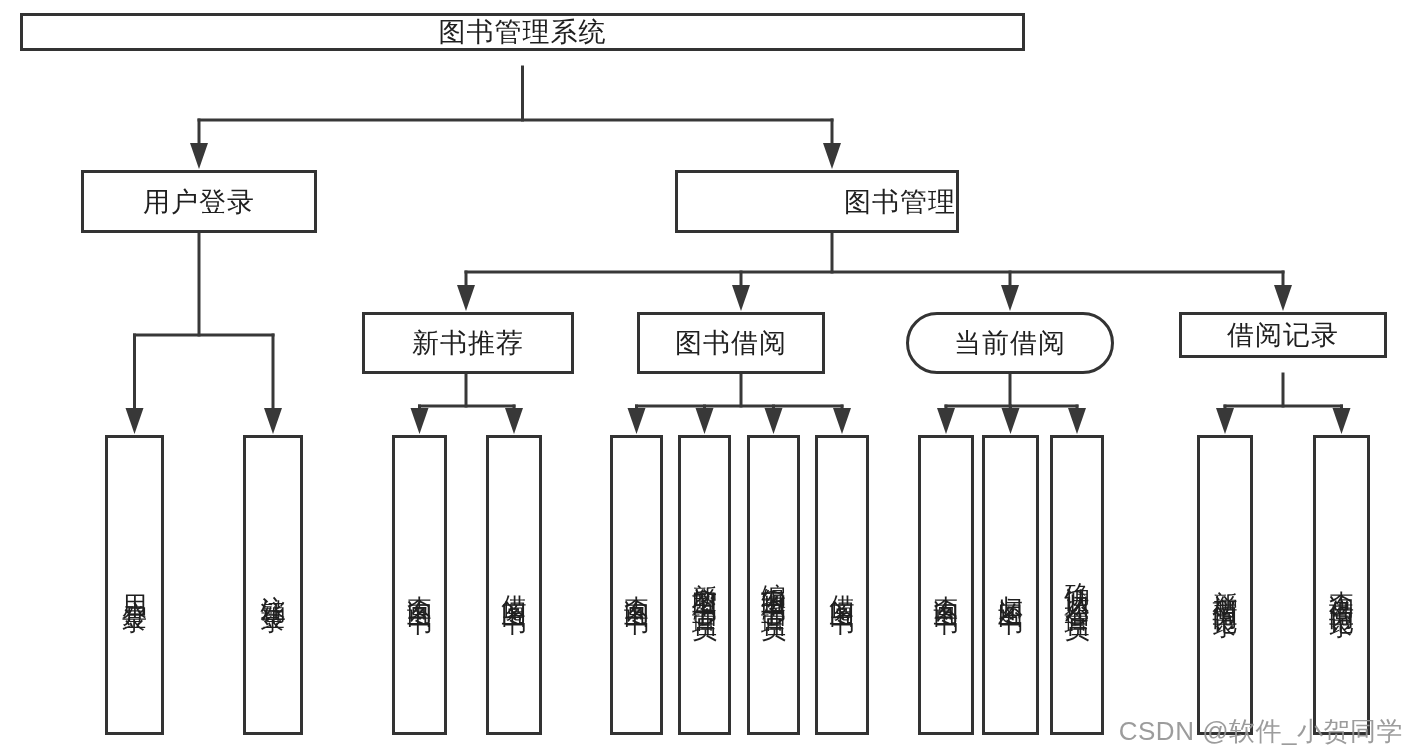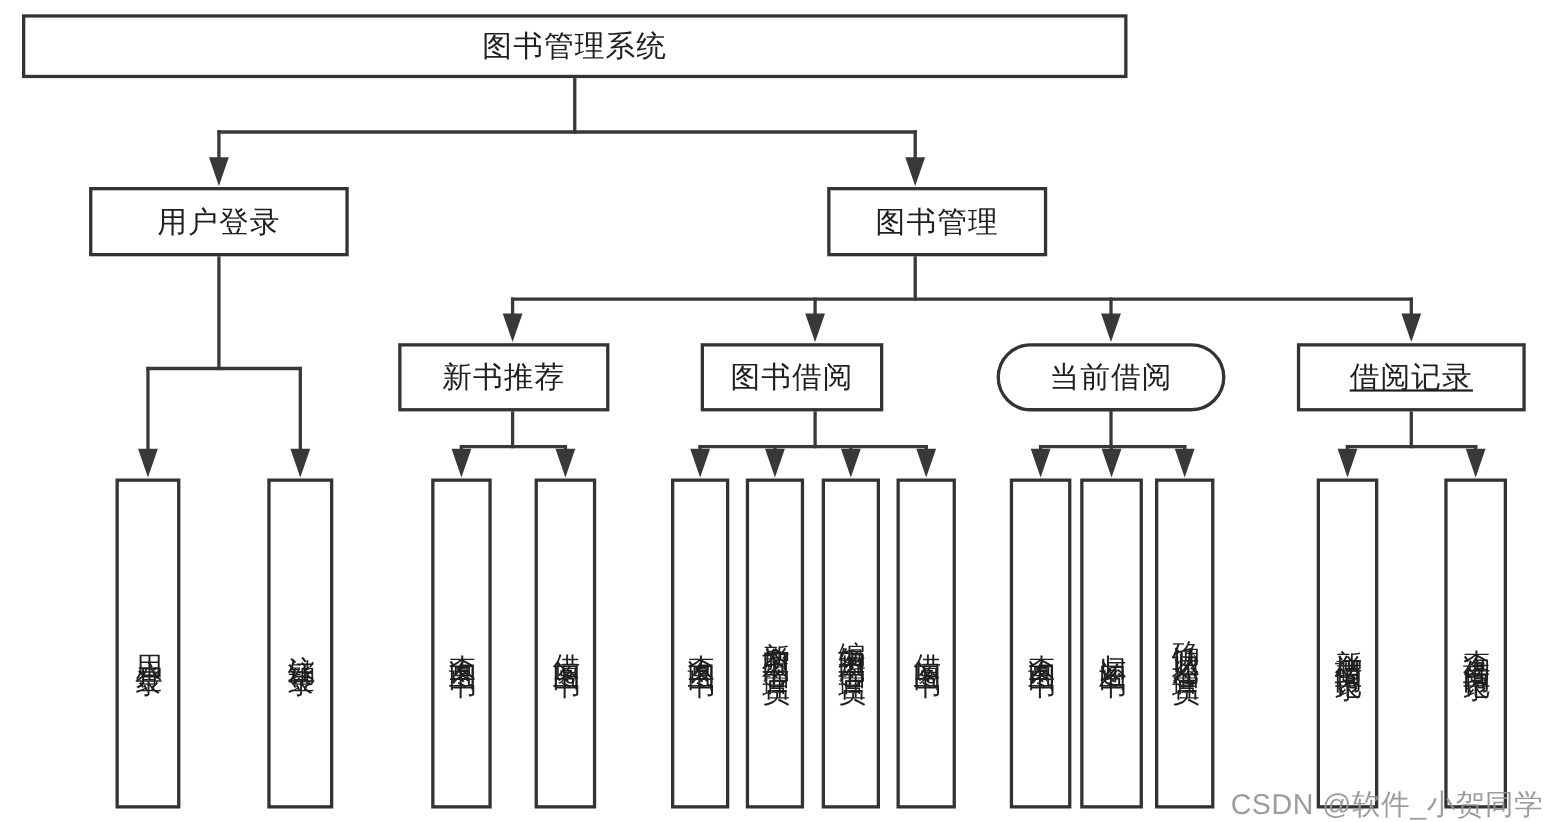--- a/index.html
+++ b/index.html
@@ -122,7 +122,7 @@
       <polygon points="1332.5,408 1350.5,408 1341.5,434"></polygon>
     </svg>
   <div id="watermark">CSDN @软件_小贺同学</div>
-<div class="node node-h" style="left: 20px; top: 13px; width: 1005px; height: 58px;">
+<div class="node node-h" style="left: 20px; top: 13px; width: 1005px; height: 38px;">
       <span>图书管理系统</span>
     </div>
     <div class="node node-h" style="left: 81px; top: 170px; width: 236px; height: 63px;">

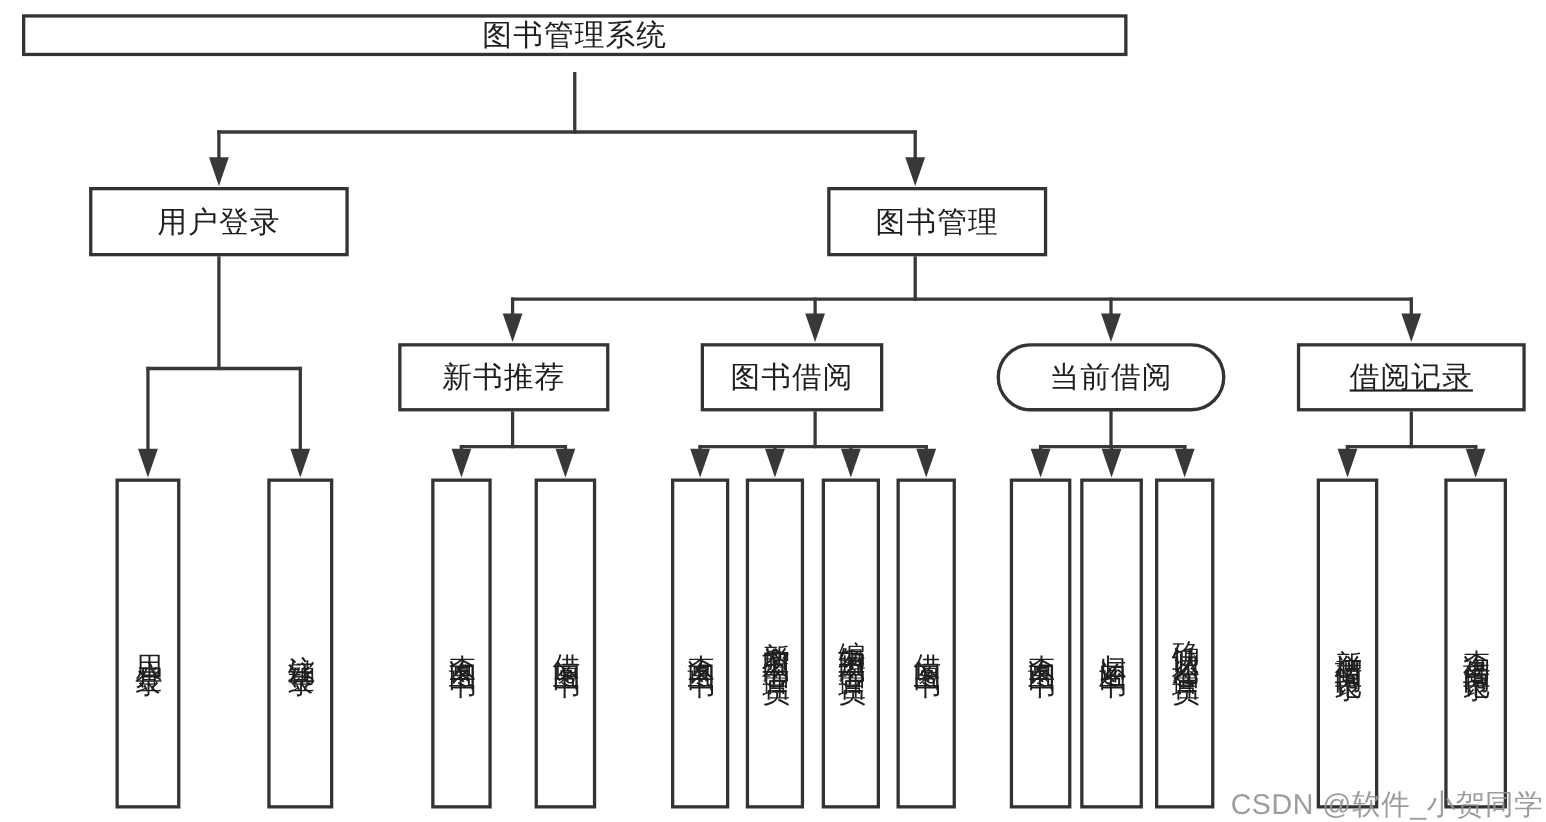--- a/index.html
+++ b/index.html
@@ -128,7 +128,7 @@
     <div class="node node-h" style="left: 81px; top: 170px; width: 236px; height: 63px;">
       <span>用户登录</span>
     </div>
-    <div class="node node-h" style="left: 752px; top: 170px; width: 200px; height: 63px;">
+    <div class="node node-h" style="left: 675px; top: 170px; width: 284px; height: 63px; justify-content: flex-end;">
       <span>图书管理</span>
     </div>
     <div class="node node-h" style="left: 362px; top: 312px; width: 192px; height: 62px;">

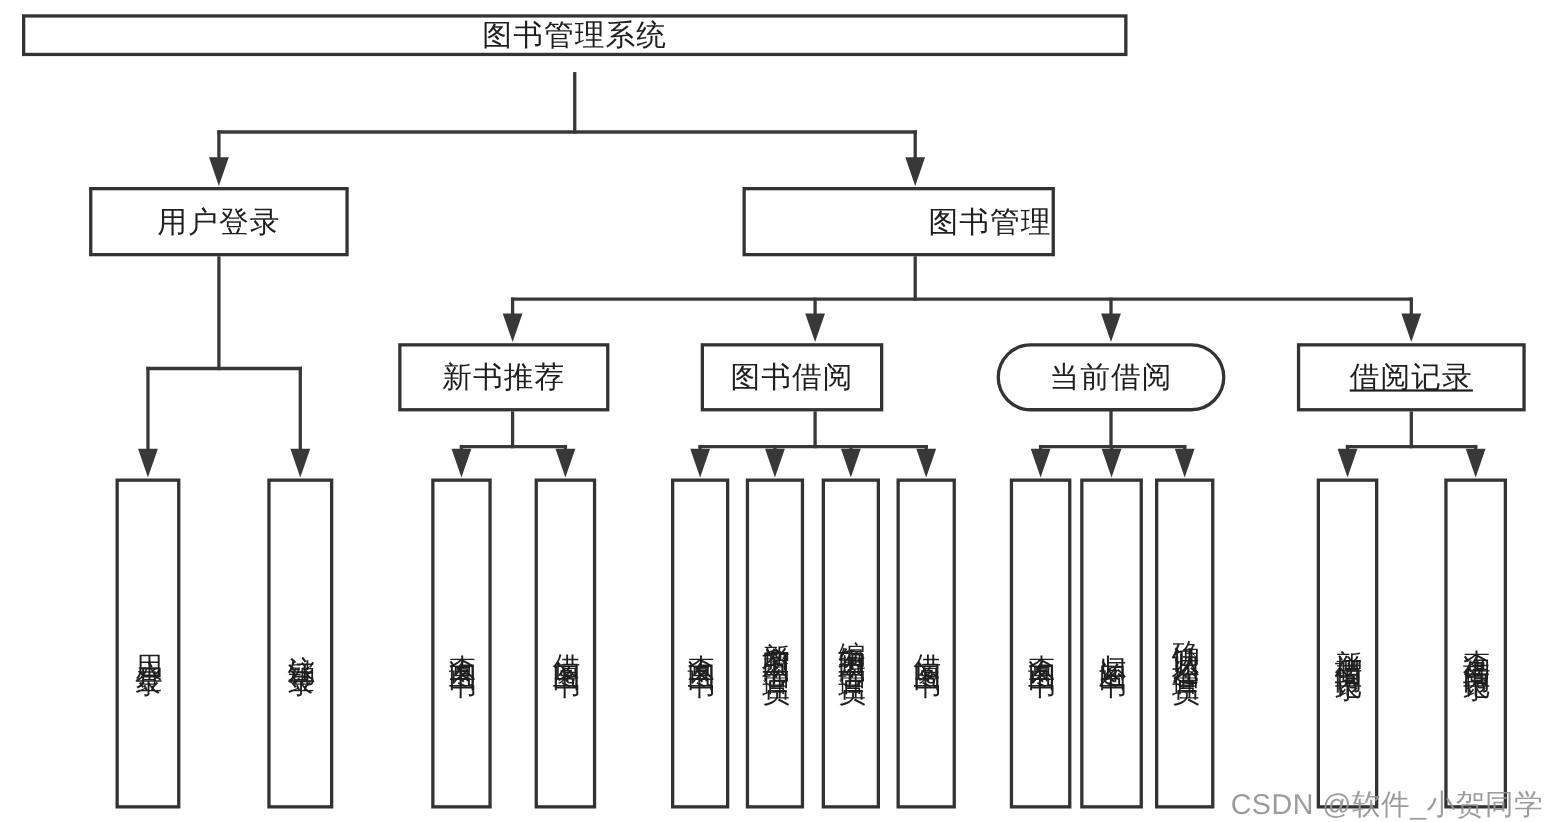--- a/index.html
+++ b/index.html
@@ -131,7 +131,7 @@
     <div class="node node-h" style="left: 675px; top: 170px; width: 284px; height: 63px; justify-content: flex-end;">
       <span>图书管理</span>
     </div>
-    <div class="node node-h" style="left: 362px; top: 312px; width: 192px; height: 62px;">
+    <div class="node node-h" style="left: 362px; top: 312px; width: 212px; height: 62px;">
       <span>新书推荐</span>
     </div>
     <div class="node node-h" style="left: 637px; top: 312px; width: 166px; height: 62px;">

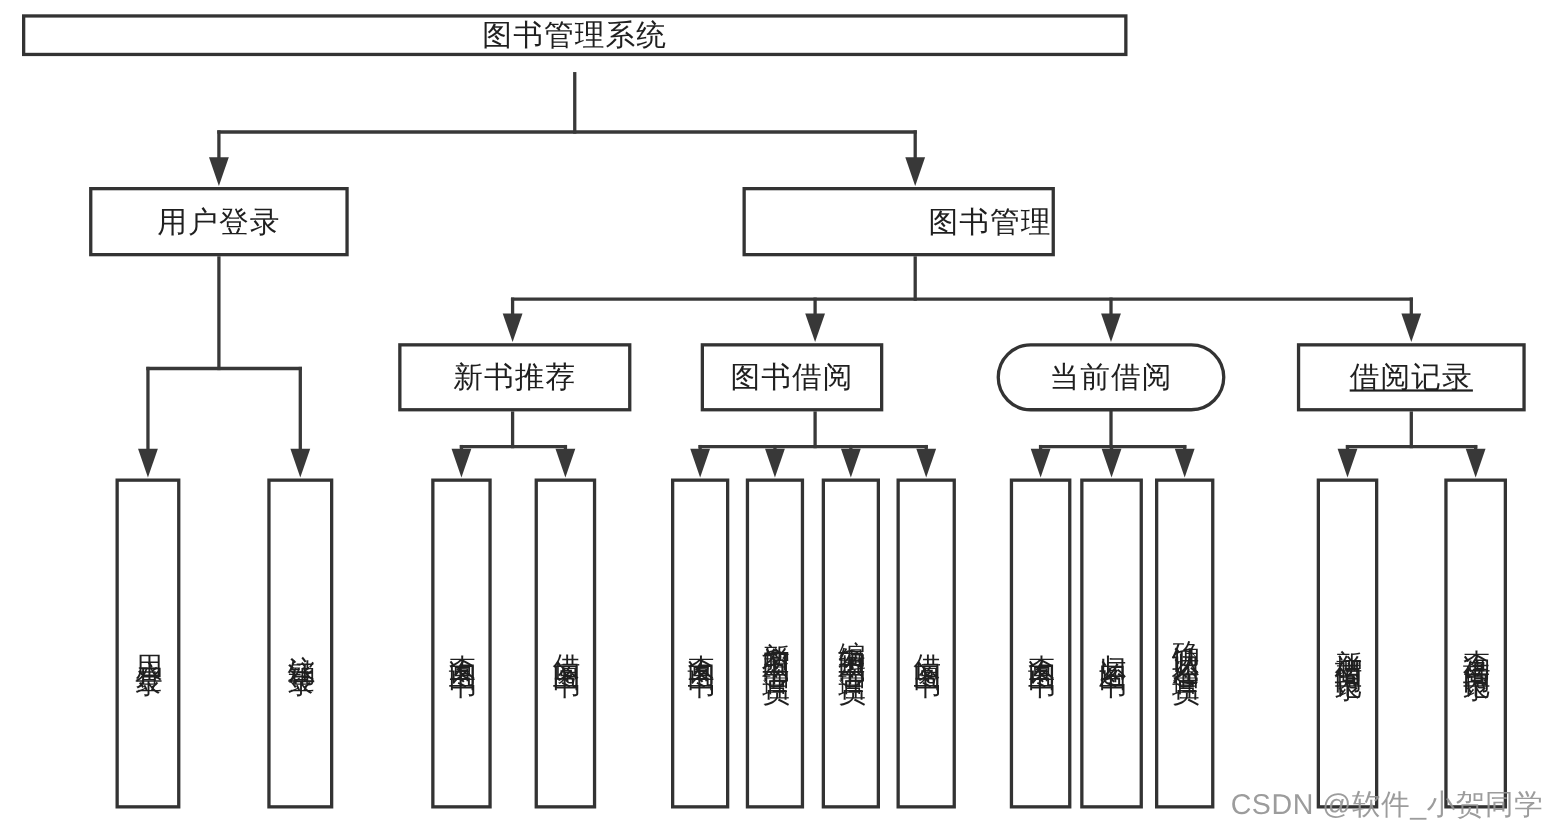--- a/index.html
+++ b/index.html
@@ -134,7 +134,7 @@
     <div class="node node-h" style="left: 362px; top: 312px; width: 212px; height: 62px;">
       <span>新书推荐</span>
     </div>
-    <div class="node node-h" style="left: 637px; top: 312px; width: 166px; height: 62px;">
+    <div class="node node-h" style="left: 637px; top: 312px; width: 188px; height: 62px;">
       <span>图书借阅</span>
     </div>
     <div class="node node-h" style="left: 906px; top: 312px; width: 208px; height: 62px; border-radius: 31px;">

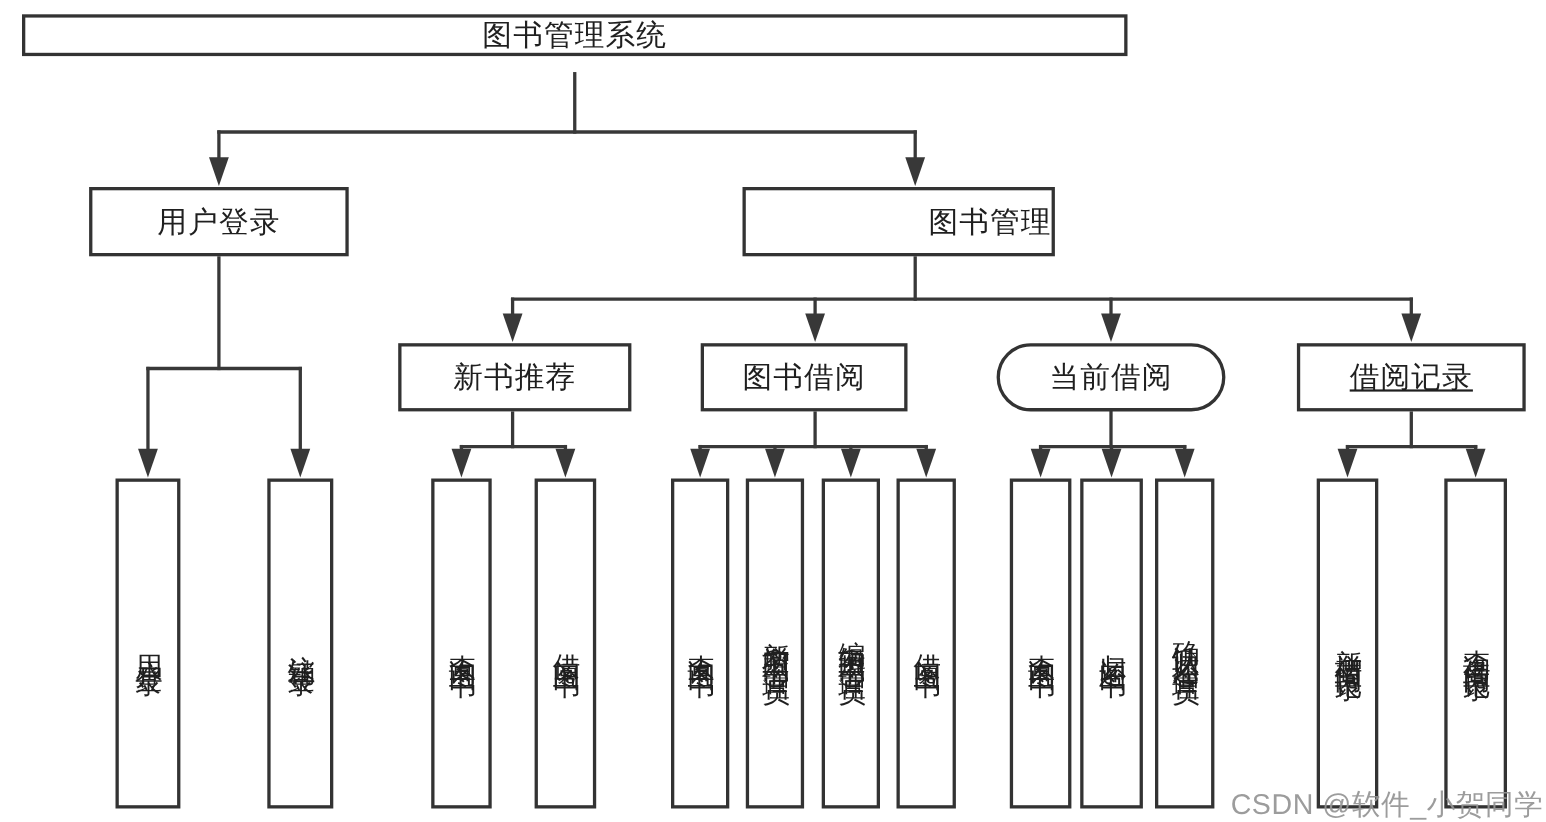--- a/index.html
+++ b/index.html
@@ -140,7 +140,7 @@
     <div class="node node-h" style="left: 906px; top: 312px; width: 208px; height: 62px; border-radius: 31px;">
       <span>当前借阅</span>
     </div>
-    <div class="node node-h" style="left: 1179px; top: 312px; width: 208px; height: 62px; text-decoration: underline;">
+    <div class="node node-h" style="left: 1179px; top: 312px; width: 208px; height: 46px;">
       <span>借阅记录</span>
     </div>
     <div class="node node-v" style="left: 105px; top: 435px; width: 59px; height: 300px;">

